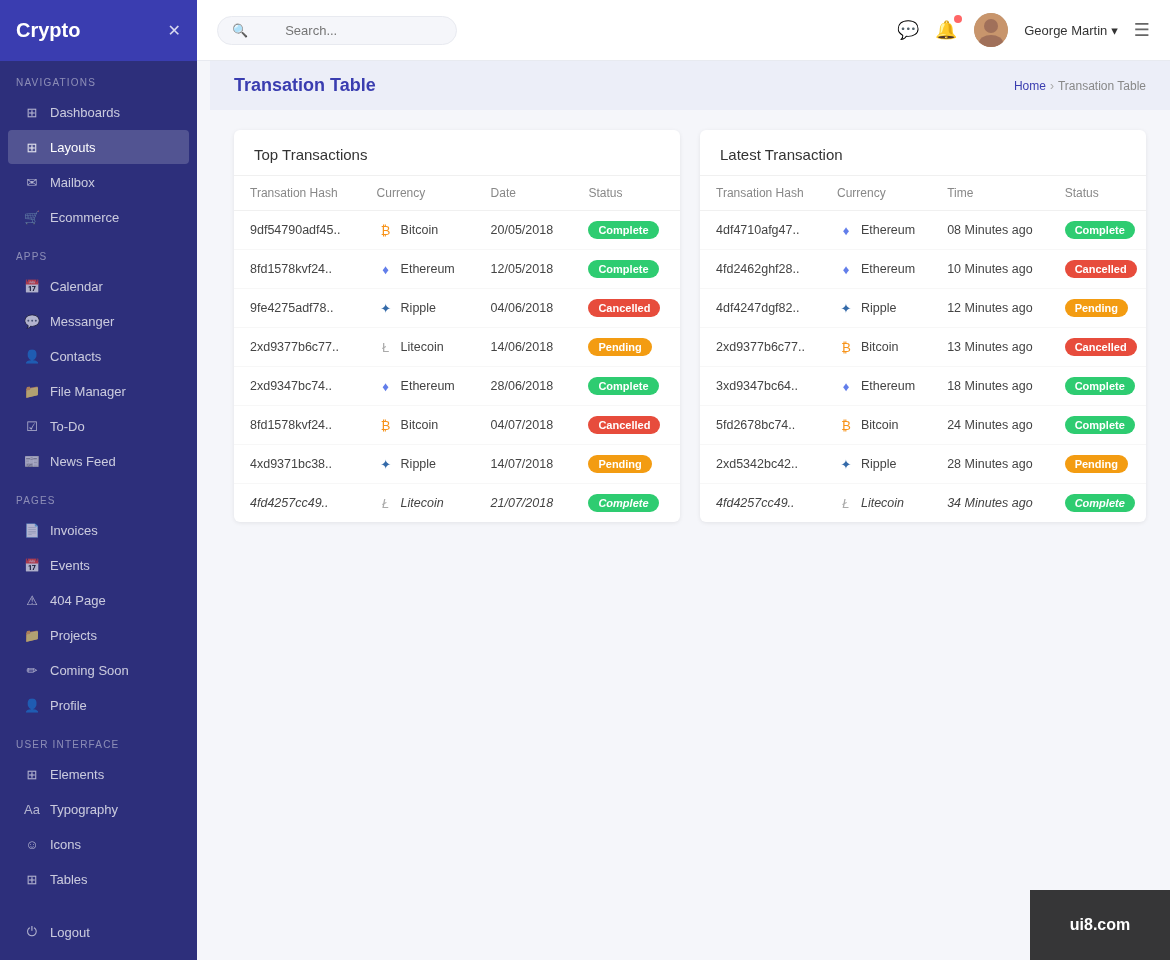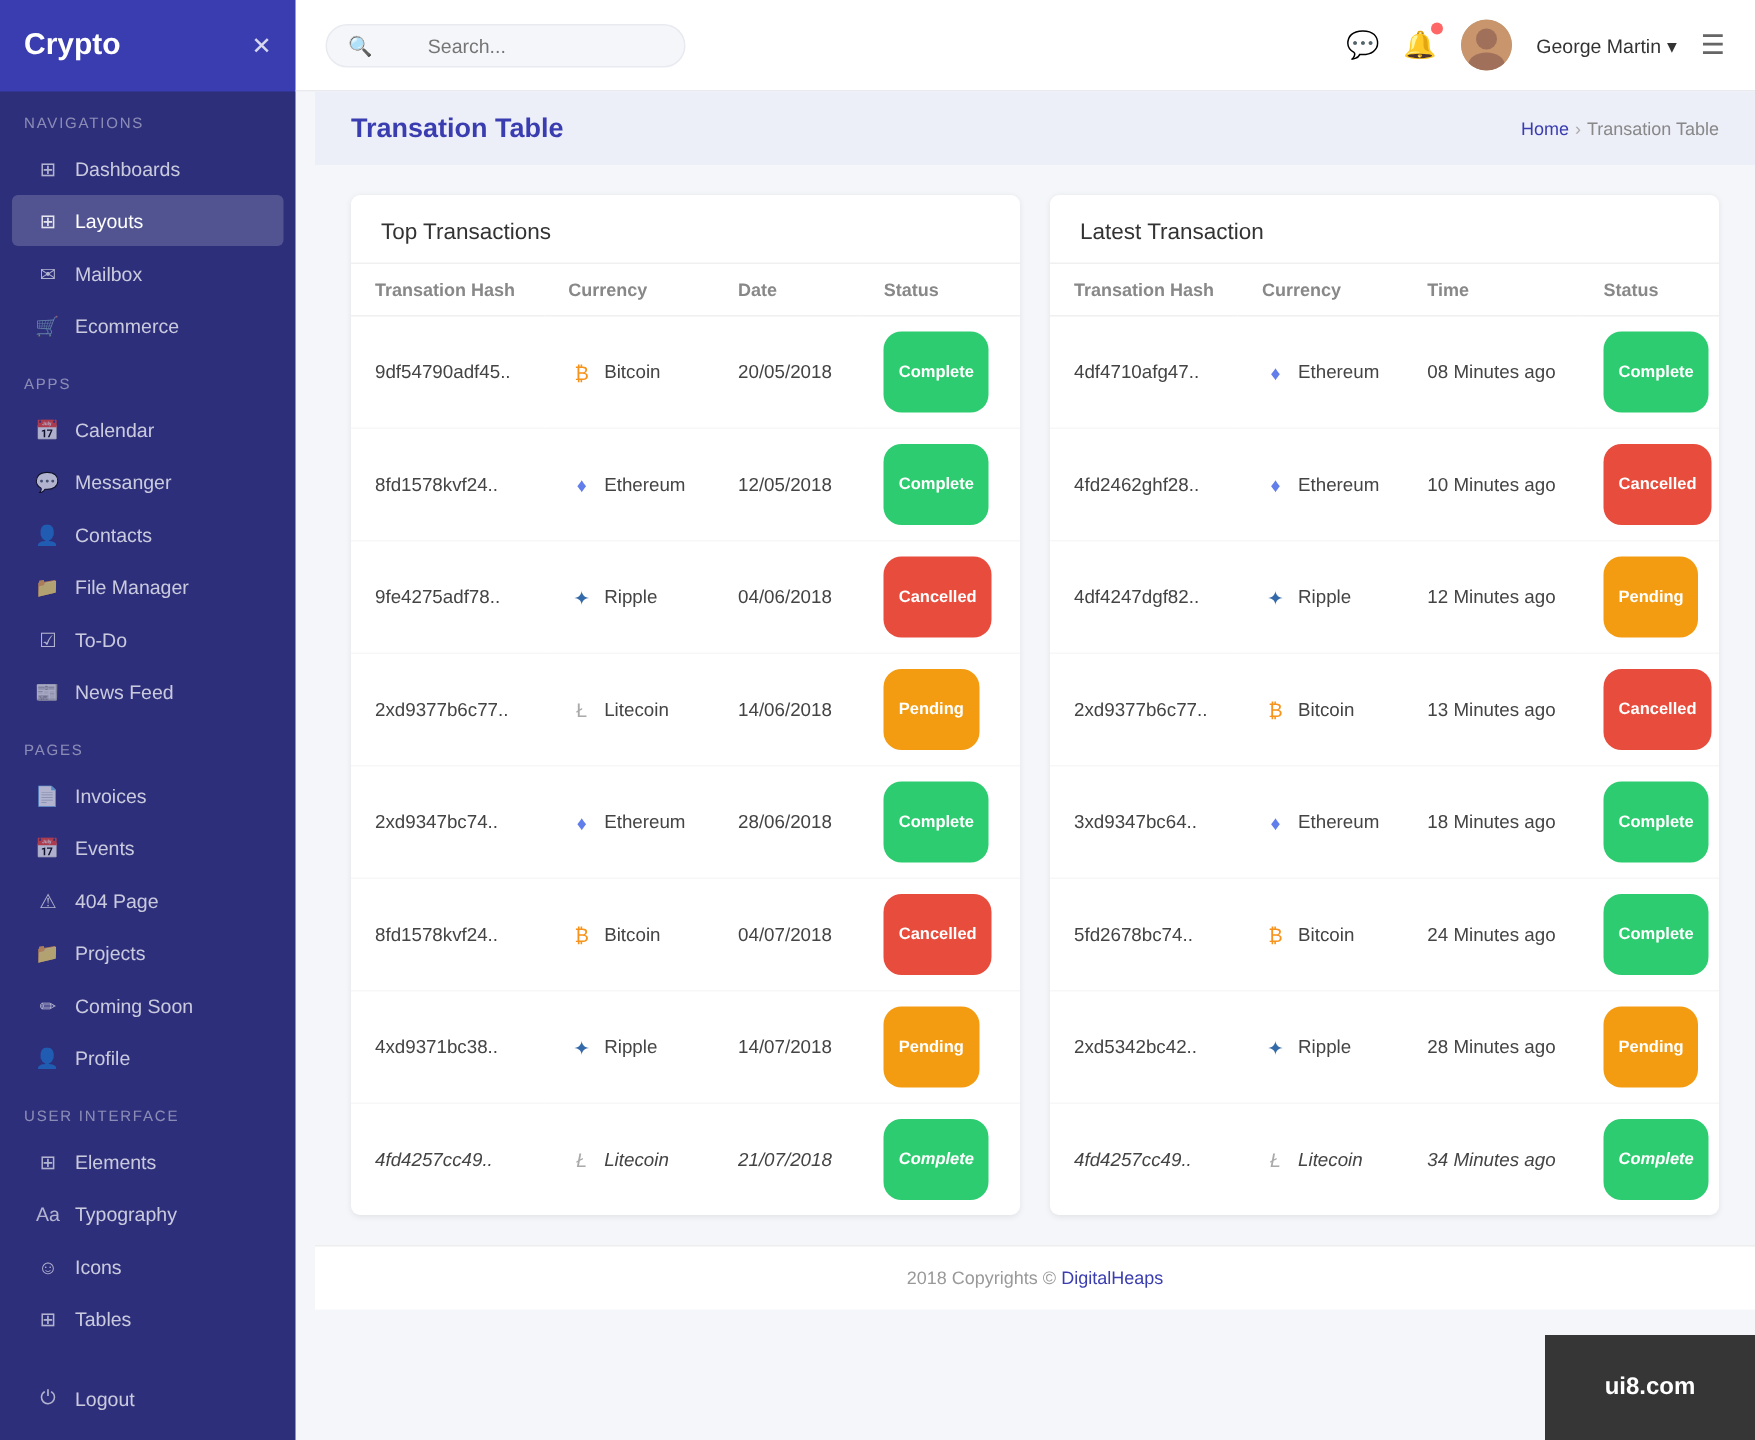--- a/index.html
+++ b/index.html
@@ -216,7 +216,7 @@
       padding: 10px 16px;
       text-align: left;
       color: #888;
-      font-weight: 700;
+      font-weight: 400;
       font-size: 12px;
       border-bottom: 1px solid #f0f0f0;
       white-space: nowrap;

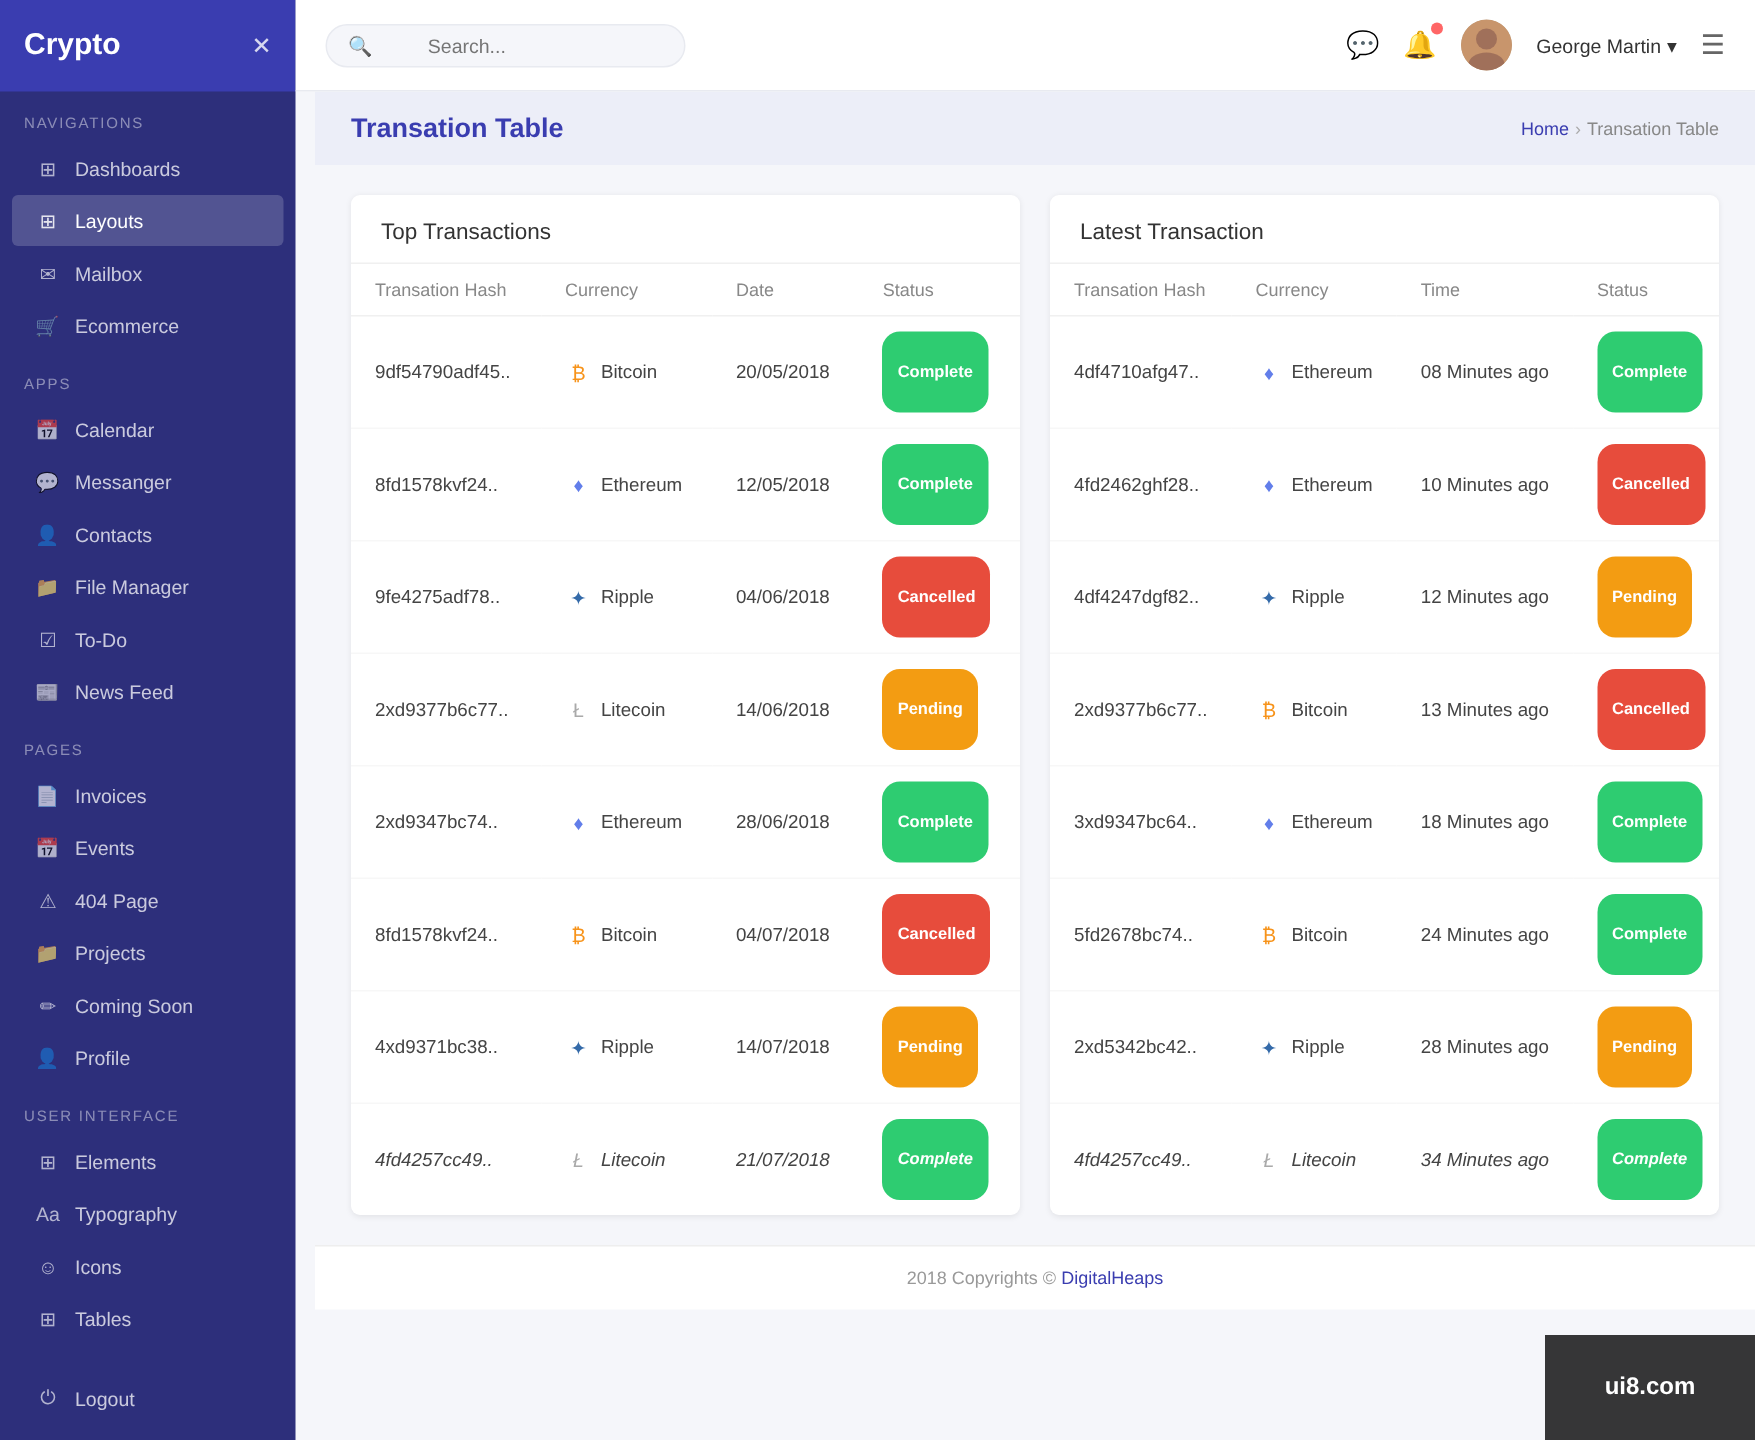--- a/index.html
+++ b/index.html
@@ -245,7 +245,7 @@
 
     .status-badge {
       display: inline-block;
-      padding: 21px 10px;
+      padding: 3px 10px;
       border-radius: 12px;
       font-size: 11px;
       font-weight: 600;

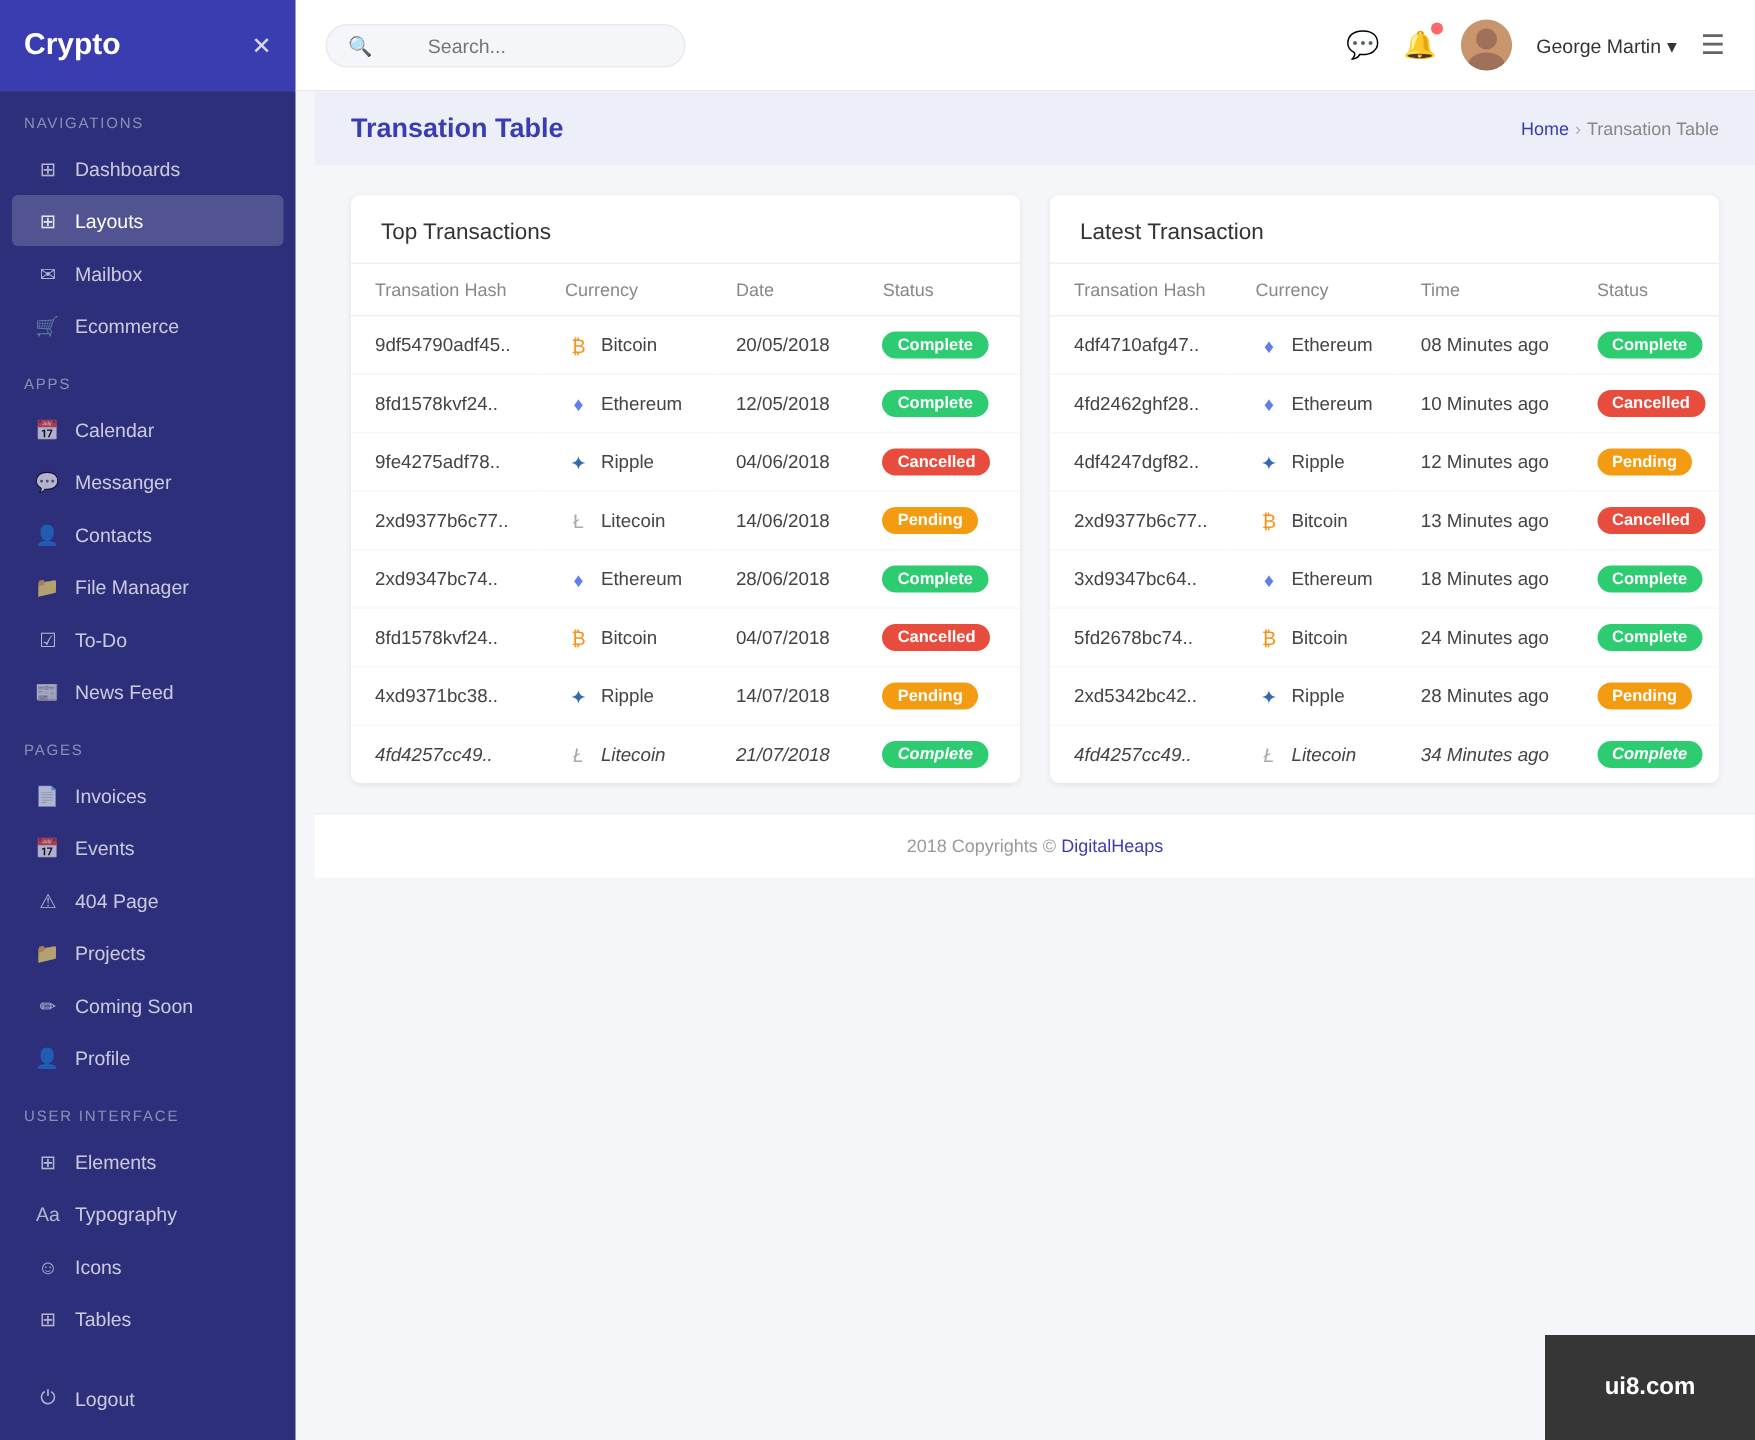--- a/index.html
+++ b/index.html
@@ -636,10 +636,6 @@
       </div>
     </div>
 
-    <div class="footer">
-      <span>2018 Copyrights © </span>
-      <a href="#">DigitalHeaps</a>
-    </div>
   </div>
 </div>
 

